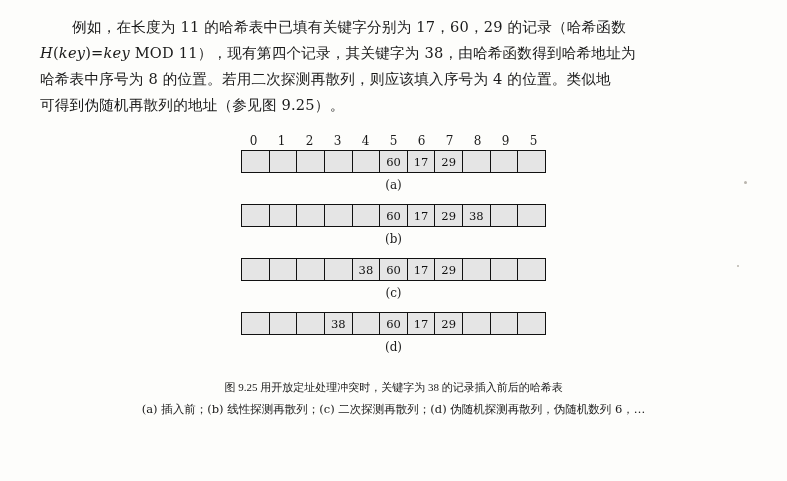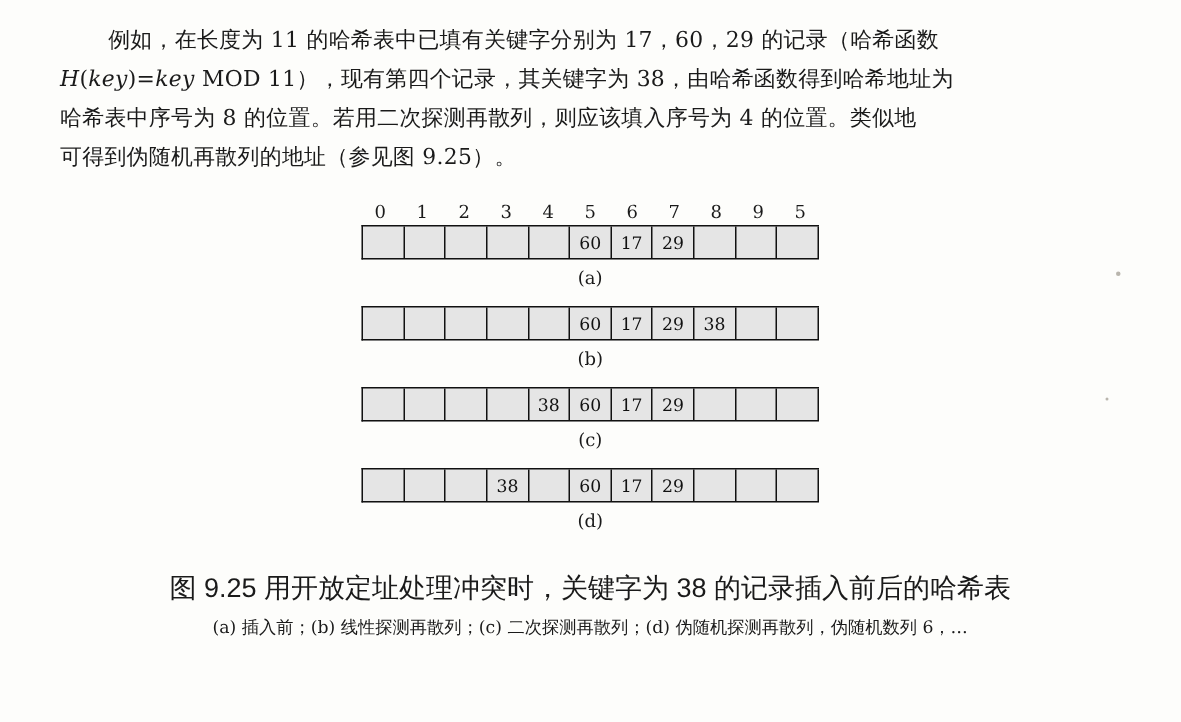--- a/index.html
+++ b/index.html
@@ -86,8 +86,8 @@
   }
   .fig-caption {
     text-align: center;
-    font-family: Liberation Sans, sans-serif;
-    font-size: 18px;
+    font-family: Liberation Serif, serif;
+    font-size: 11px;
     margin-top: 14px;
   }
   .fig-subcaption {

